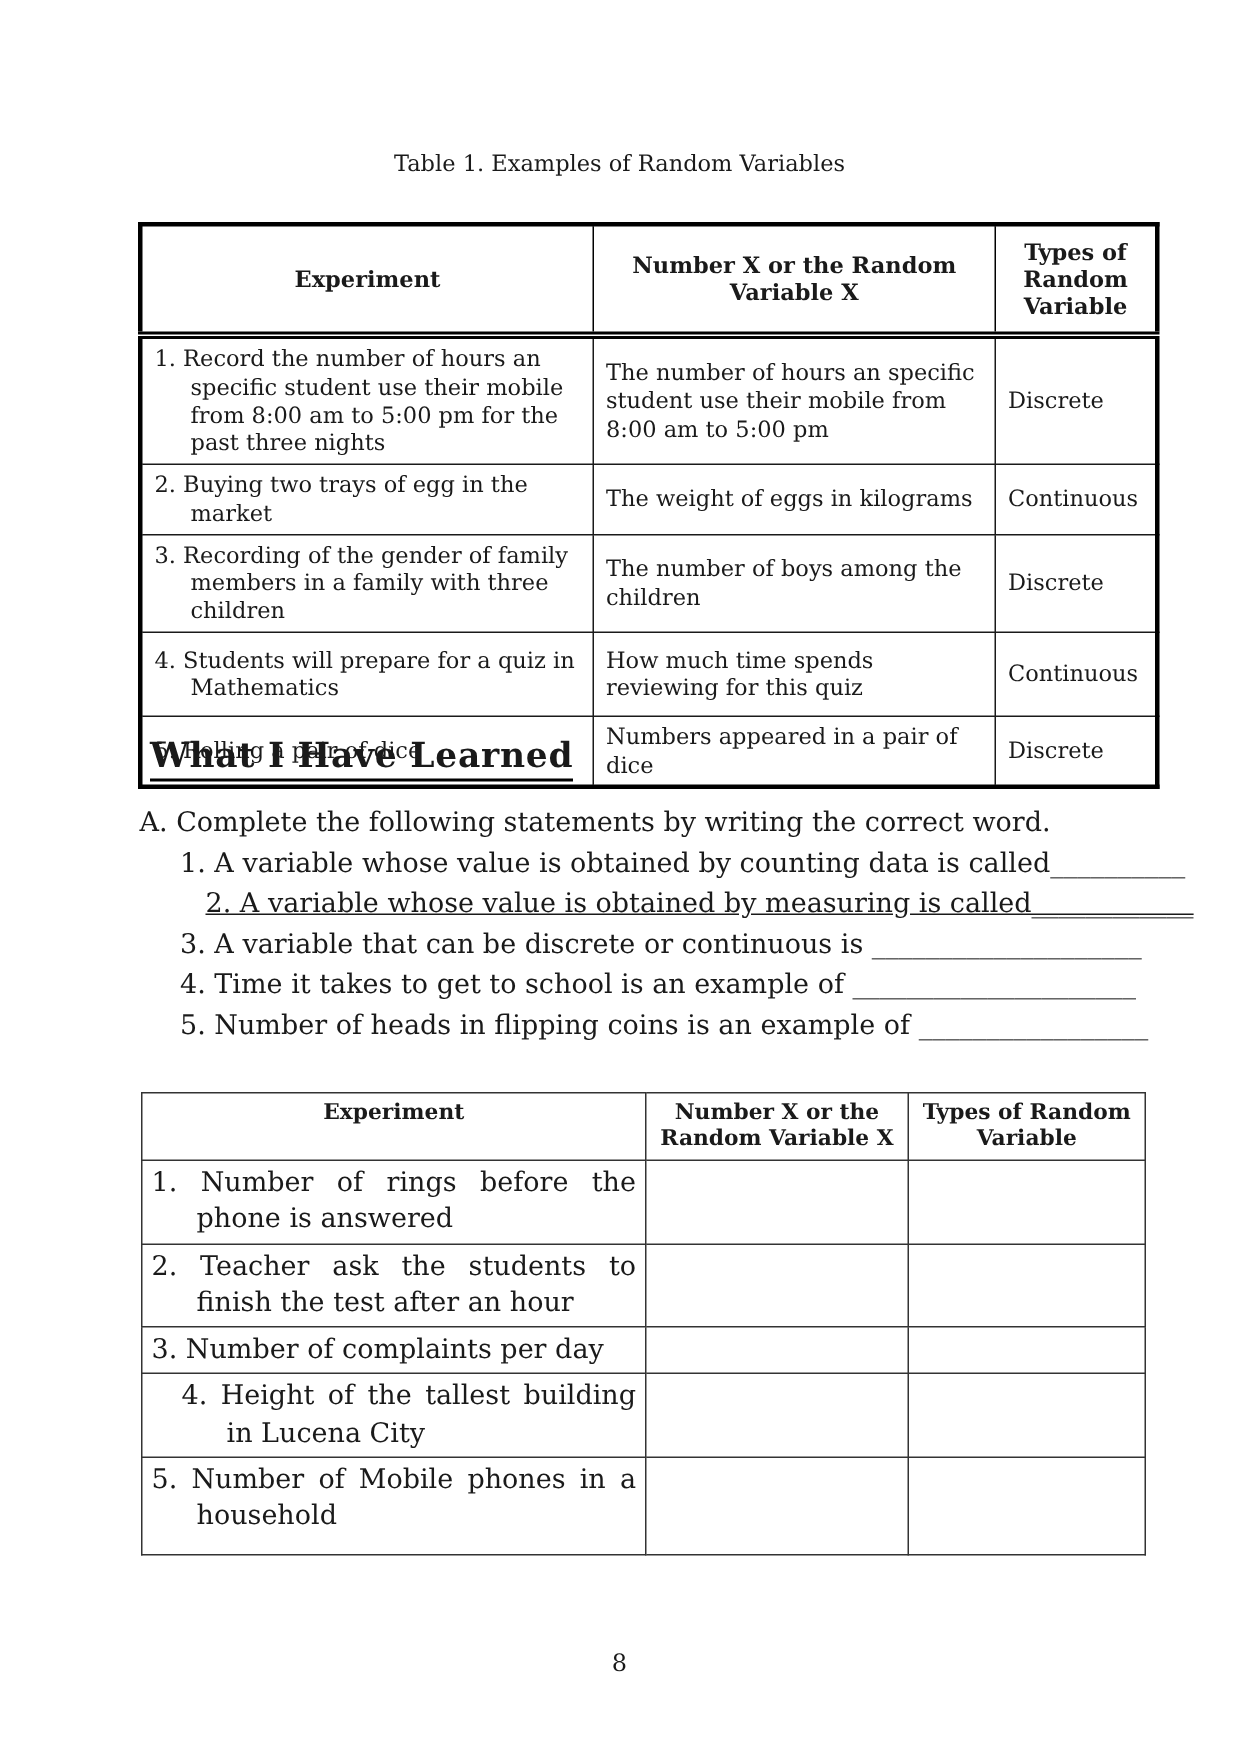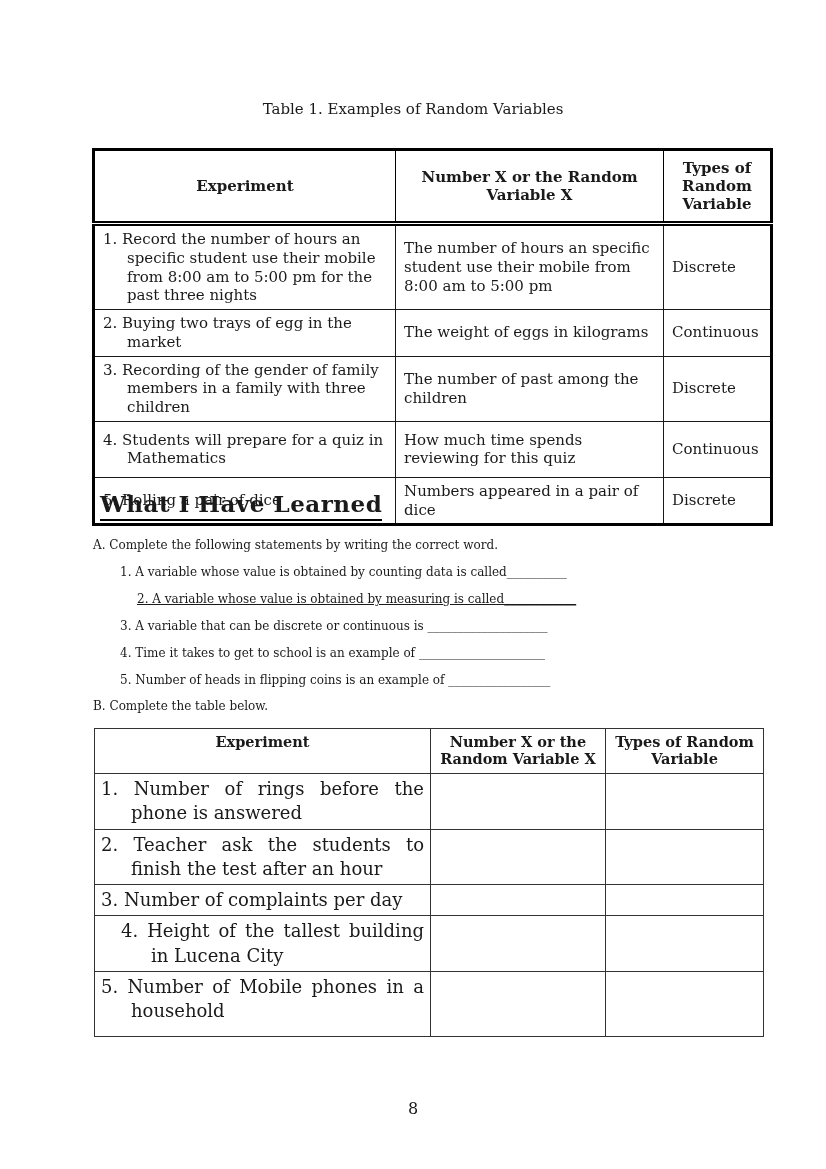--- a/index.html
+++ b/index.html
@@ -175,7 +175,7 @@
         <td>
             <div class="hang">3. Recording of the gender of  family members in a family with three children</div>
           </td>
-        <td>The number of past among the children</td>
+        <td>The number of boys among the children</td>
         <td>Discrete</td>
       </tr>
       <tr class="r4">

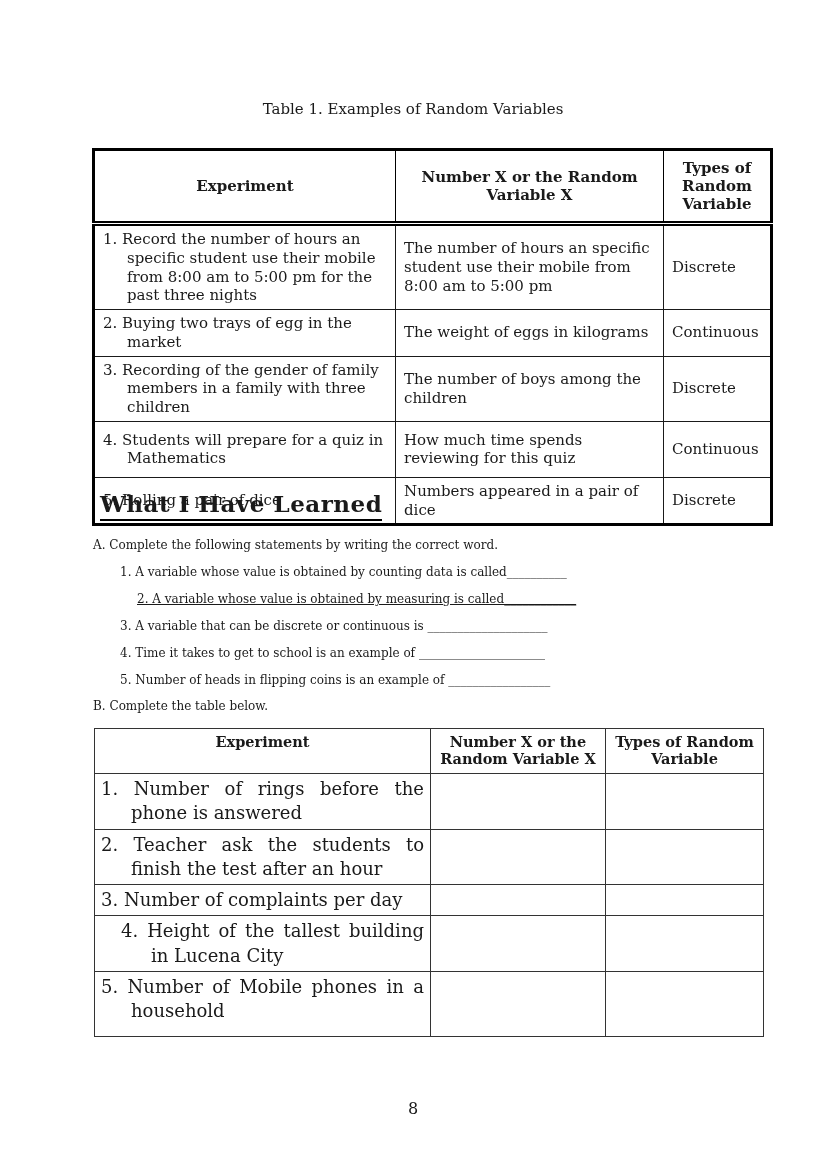--- a/index.html
+++ b/index.html
@@ -73,7 +73,7 @@
   }
 
   
-  .line { position: absolute; font-size: 12px; white-space: nowrap; text-align: center; }
+  .line { position: absolute; font-size: 18px; white-space: nowrap; text-align: center; }
   .pA    { left: 93px;  top: 538px; }
   .item1 { left: 120px; top: 565px; }
   .item2 { left: 137px; top: 592px; text-decoration: underline; }

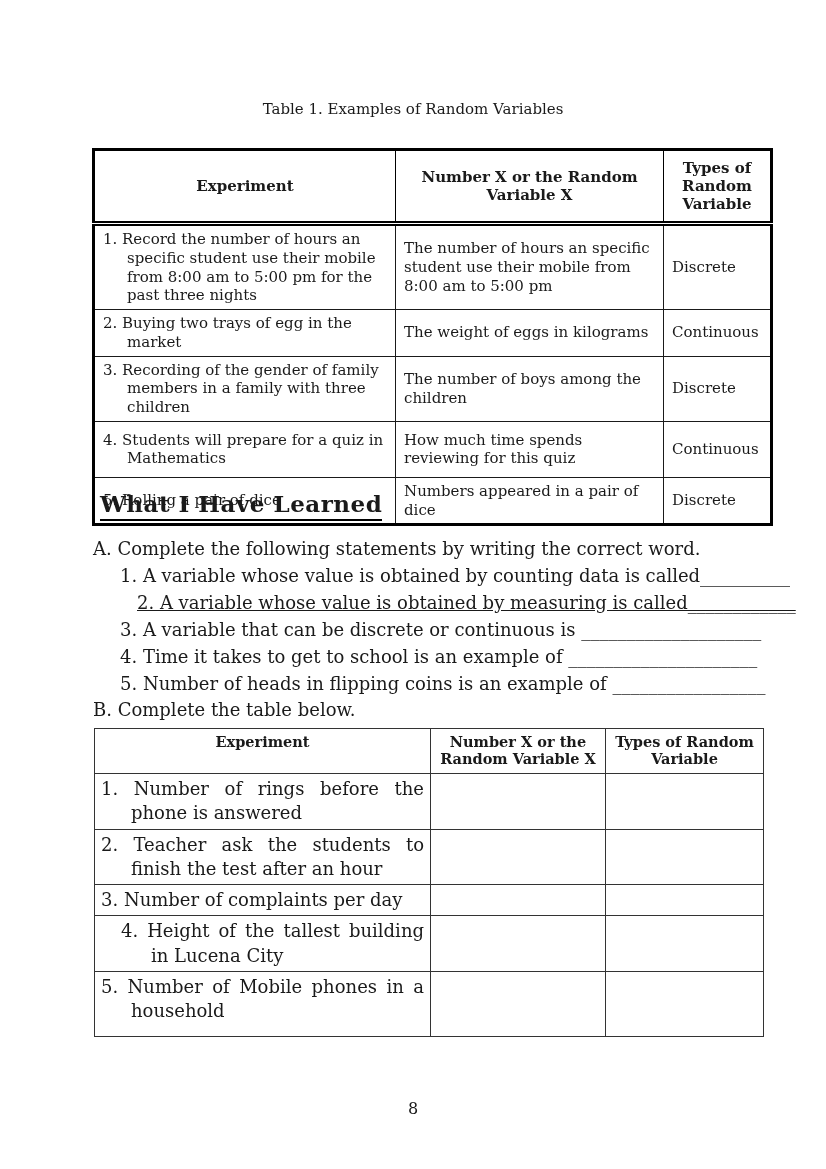--- a/index.html
+++ b/index.html
@@ -205,7 +205,6 @@
   <div class="line item3">3. A variable that can be discrete or continuous is ____________________</div>
   <div class="line item4">4. Time it takes to get to school is an example of _____________________</div>
   <div class="line item5">5. Number of heads in flipping coins is an example of _________________</div>
-  <div class="line pB">B. Complete the table below.</div>
 
   <table class="t2">
     <colgroup>

